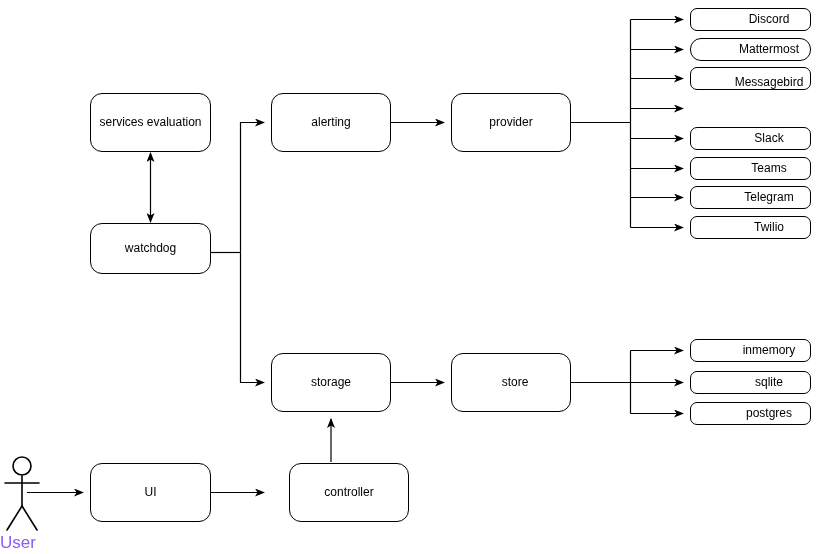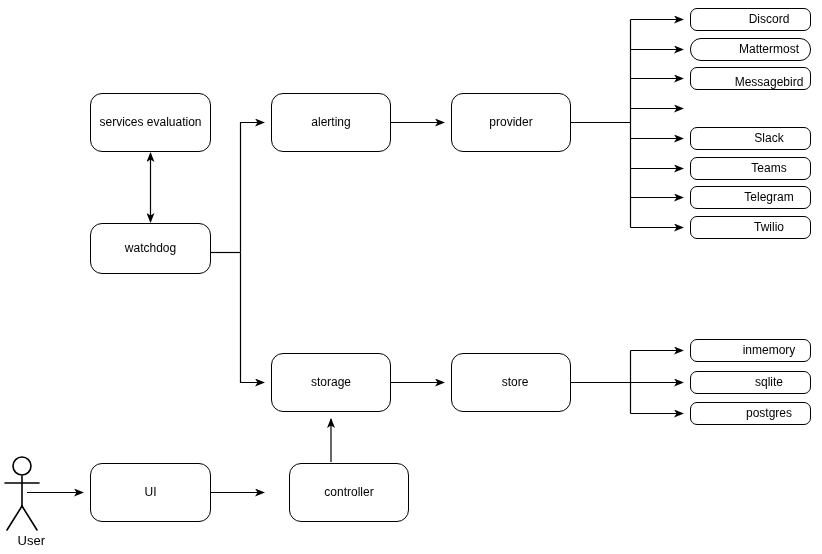--- a/index.html
+++ b/index.html
@@ -49,10 +49,10 @@
   }
   .actor-label {
     position: absolute;
-    font-size: 13px;
-    color: #000000;
+    font-size: 17px;
+    color: #8b5cf6;
     font-family: "Liberation Sans", sans-serif;
-    text-align: right;
+    text-align: left;
     white-space: nowrap;
   }
 </style>

